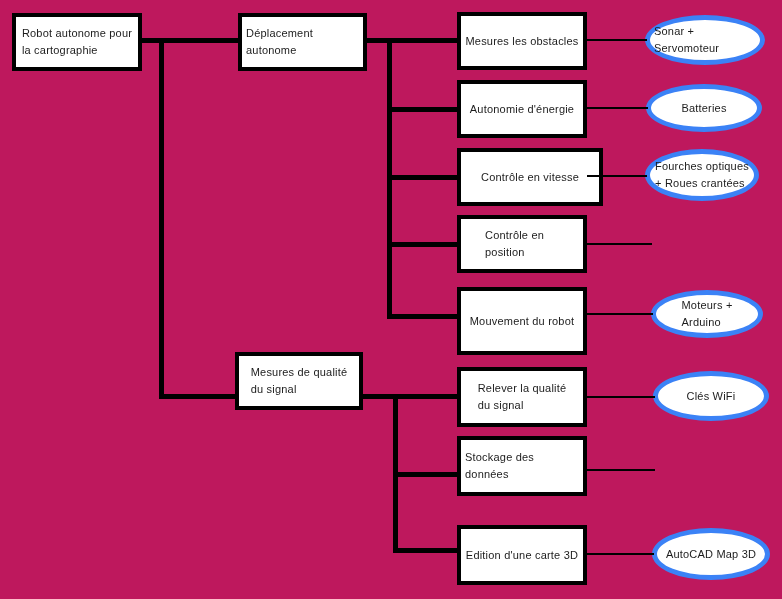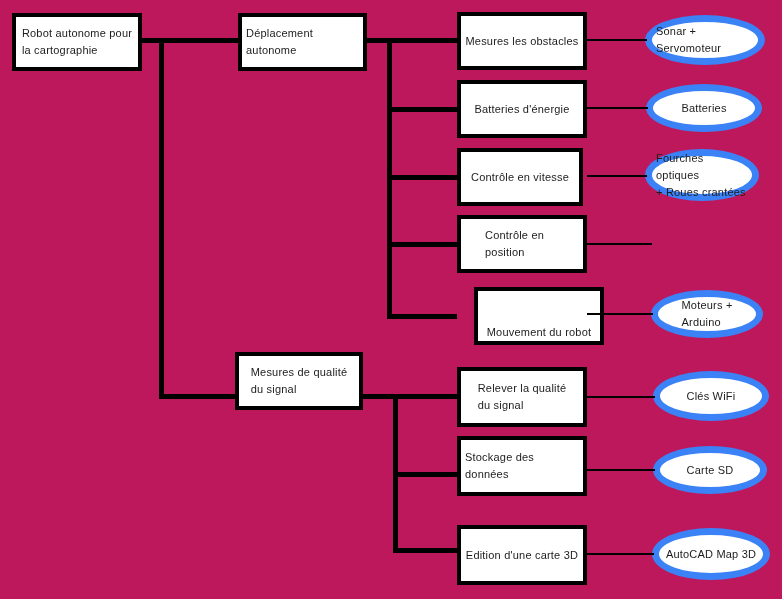--- a/index.html
+++ b/index.html
@@ -24,7 +24,7 @@
   .node-ellipse {
     position: absolute;
     box-sizing: border-box;
-    border: 7px solid #3b82f6;
+    border: 5px solid #3b82f6;
     border-radius: 50%;
     background: #ffffff;
     display: flex;

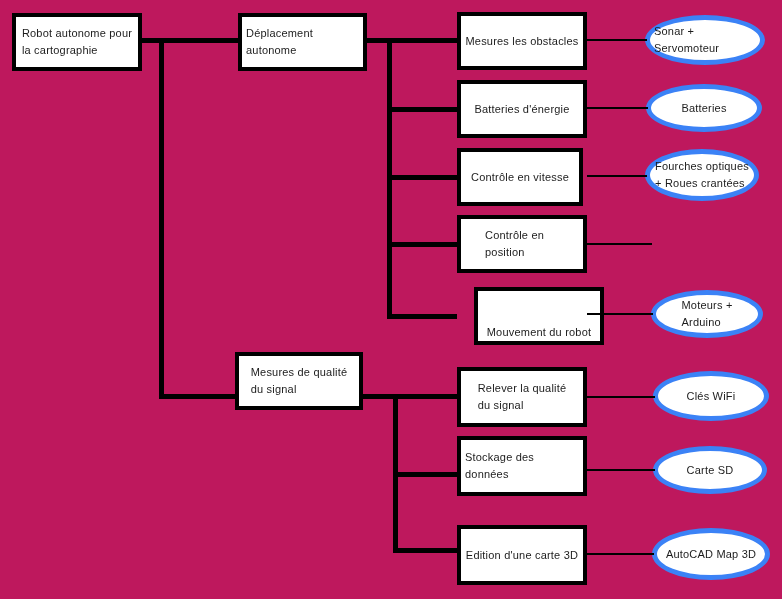--- a/index.html
+++ b/index.html
@@ -66,7 +66,7 @@
     <span class="label">Mesures les obstacles</span>
   </div>
   <div class="node-box" style="left:457px; top:80px; width:130px; height:58px;">
-    <span class="label">Batteries d'énergie</span>
+    <span class="label">Autonomie d'énergie</span>
   </div>
   <div class="node-box" style="left:457px; top:148px; width:126px; height:58px;">
     <span class="label">Contrôle en vitesse</span>

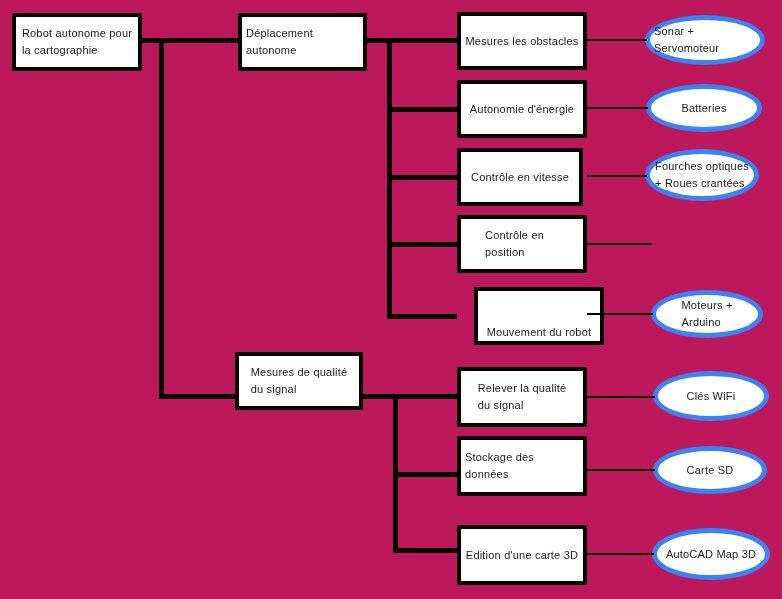--- a/index.html
+++ b/index.html
@@ -68,7 +68,7 @@
   <div class="node-box" style="left:457px; top:80px; width:130px; height:58px;">
     <span class="label">Autonomie d'énergie</span>
   </div>
-  <div class="node-box" style="left:457px; top:148px; width:126px; height:58px;">
+  <div class="node-box" style="left:457px; top:148px; width:146px; height:58px;">
     <span class="label">Contrôle en vitesse</span>
   </div>
   <div class="node-box" style="left:457px; top:215px; width:130px; height:58px;padding-left:20px;">

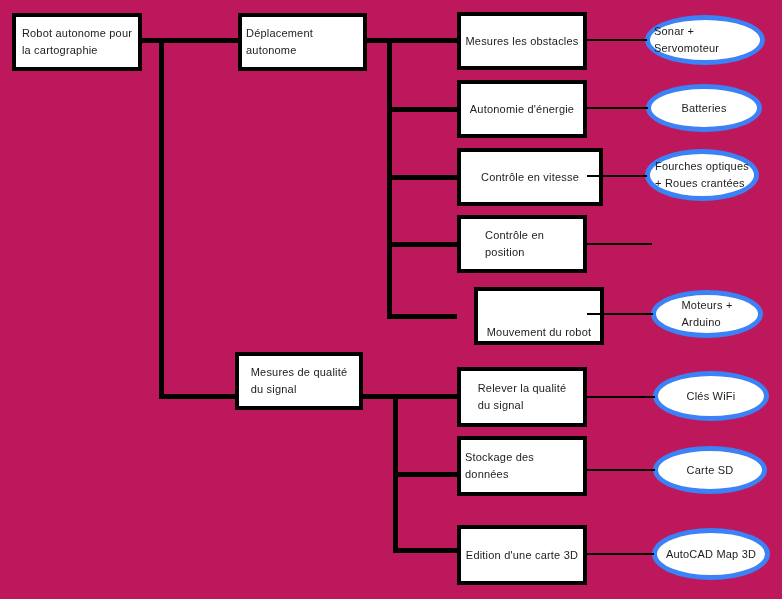--- a/index.html
+++ b/index.html
@@ -74,7 +74,7 @@
   <div class="node-box" style="left:457px; top:215px; width:130px; height:58px;padding-left:20px;">
     <span class="label">Contrôle en position</span>
   </div>
-  <div class="node-box" style="left:474px; top:287px; width:130px; height:58px;align-items:flex-end;">
+  <div class="node-box" style="left:457px; top:287px; width:130px; height:68px;">
     <span class="label">Mouvement du robot</span>
   </div>
 

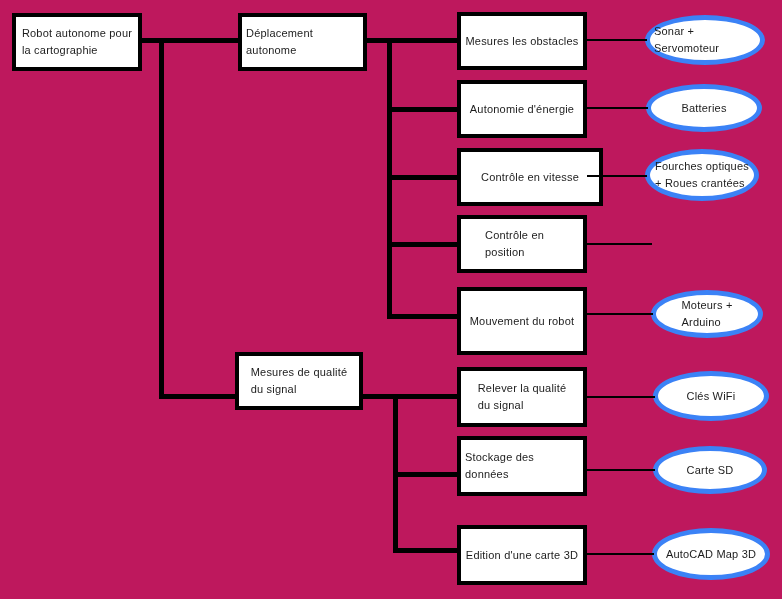--- a/index.html
+++ b/index.html
@@ -107,9 +107,6 @@
   <div class="node-ellipse" style="left:653px; top:371px; width:116px; height:50px;">
     <span class="label">Clés WiFi</span>
   </div>
-  <div class="node-ellipse" style="left:653px; top:446px; width:114px; height:48px;">
-    <span class="label">Carte SD</span>
-  </div>
   <div class="node-ellipse" style="left:652px; top:528px; width:118px; height:52px;">
     <span class="label">AutoCAD Map 3D</span>
   </div>

